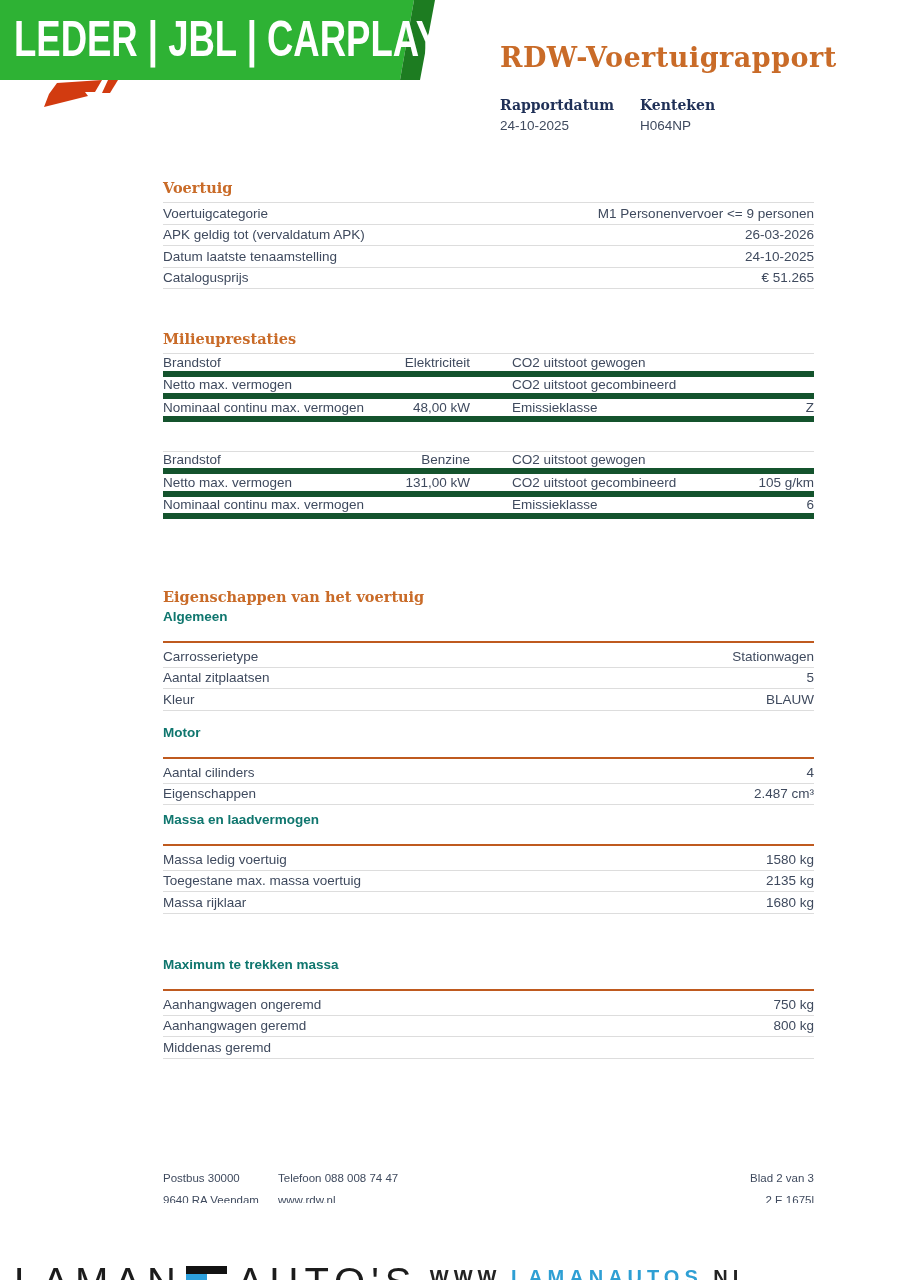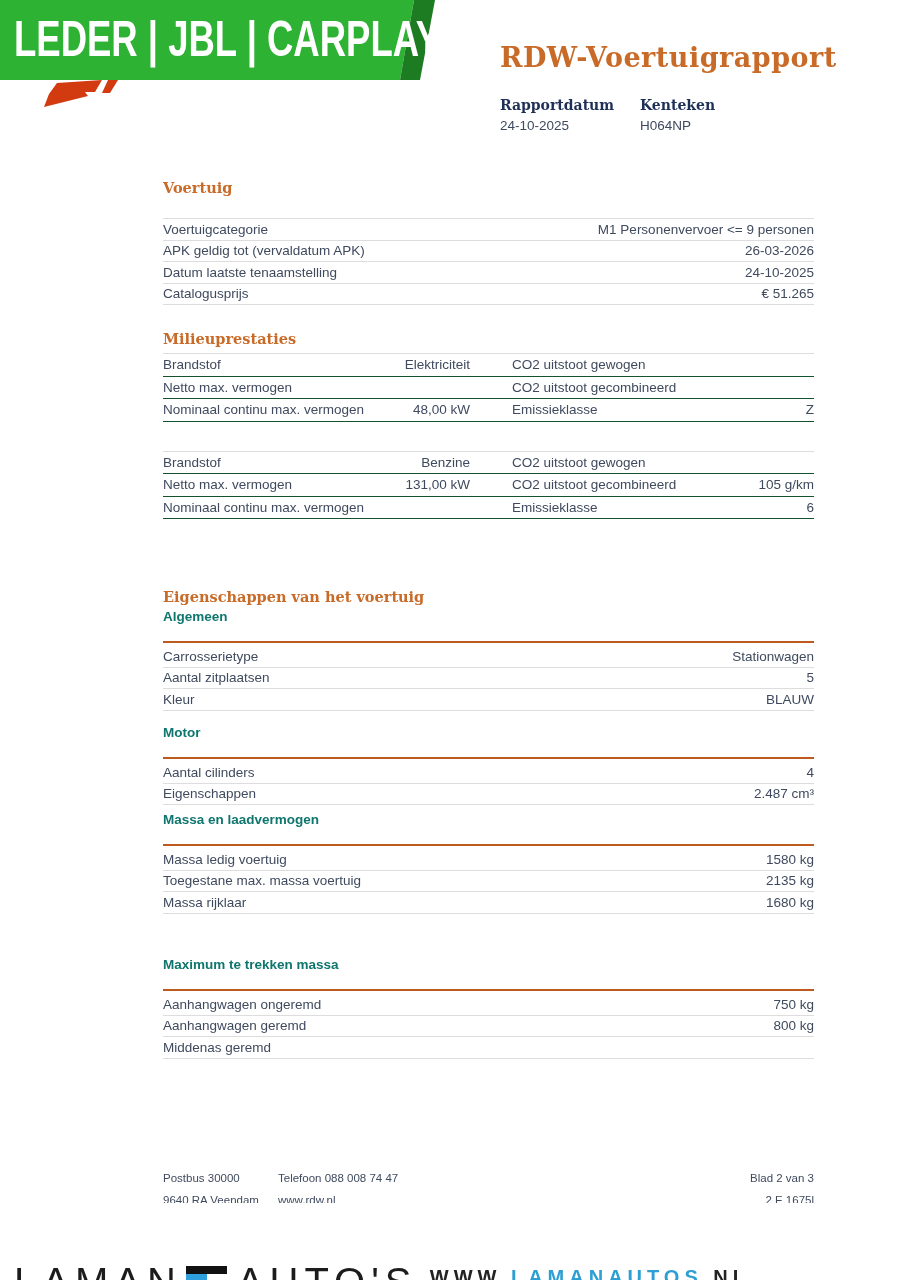--- a/index.html
+++ b/index.html
@@ -51,7 +51,7 @@
   .mrow .c3 { width:205px; text-align:left; white-space:nowrap; }
   .mrow .c4 { flex:1; text-align:right; white-space:nowrap; }
 
-  .mt6 { margin-top:6px; } .mt5 { margin-top:22px; }
+  .mt6 { margin-top:6px; } .mt5 { margin-top:6px; }
   .blk2 { margin-top:29px; }
   .sub-rows { margin-top:3px; }
 

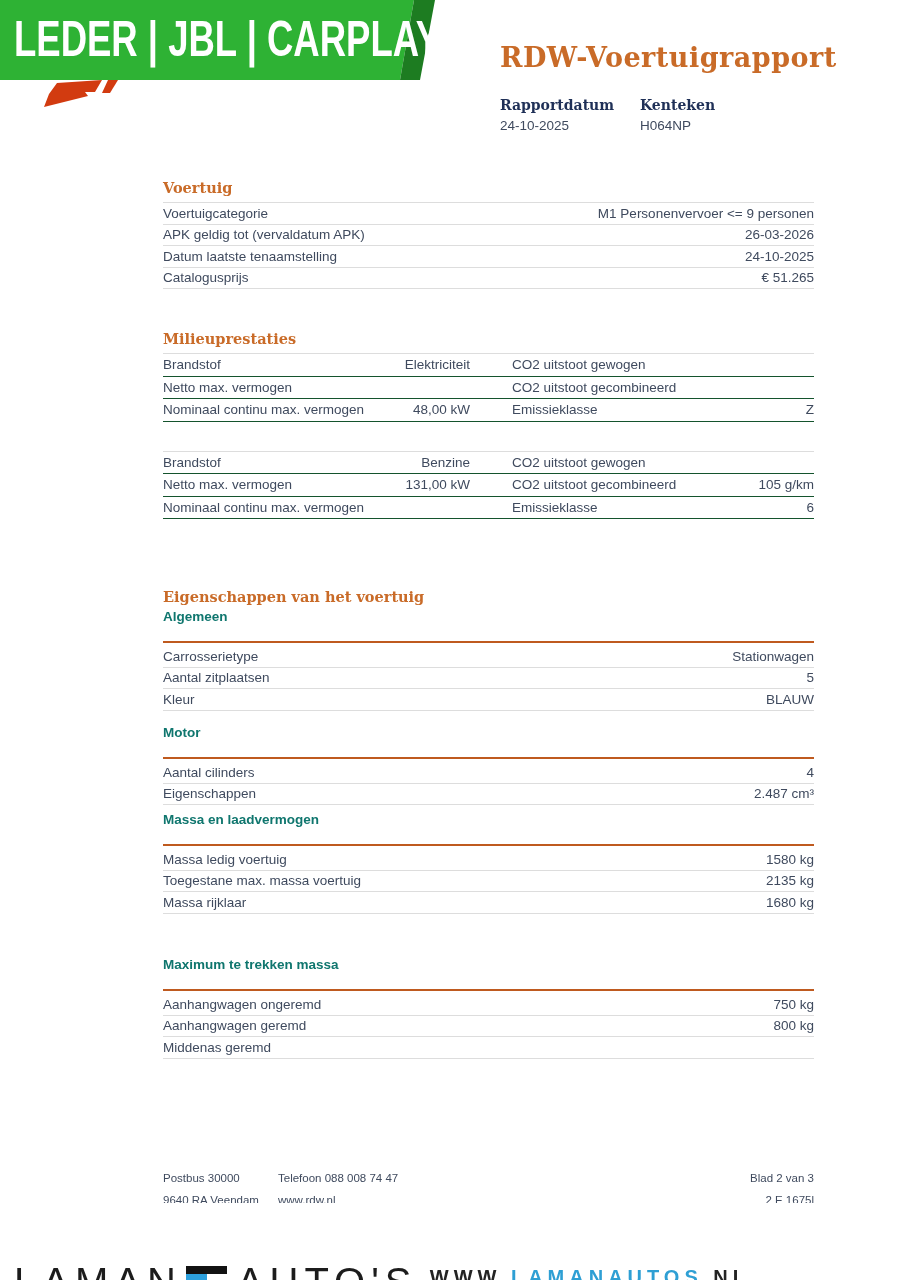--- a/index.html
+++ b/index.html
@@ -44,7 +44,7 @@
   .row .val { flex:1; text-align:right; white-space:nowrap; }
 
   .mrow { display:flex; align-items:center; height:22.5px;
-    border-bottom:1px solid #14532d; font-size:13.5px; color:#3f4a5e; }
+    border-bottom:6px solid #14532d; font-size:13.5px; color:#3f4a5e; }
   .mrow .c1 { width:212px; text-align:left; white-space:nowrap; }
   .mrow .c2 { width:95px;  text-align:right; white-space:nowrap; }
   .mrow .gap { width:42px; }

